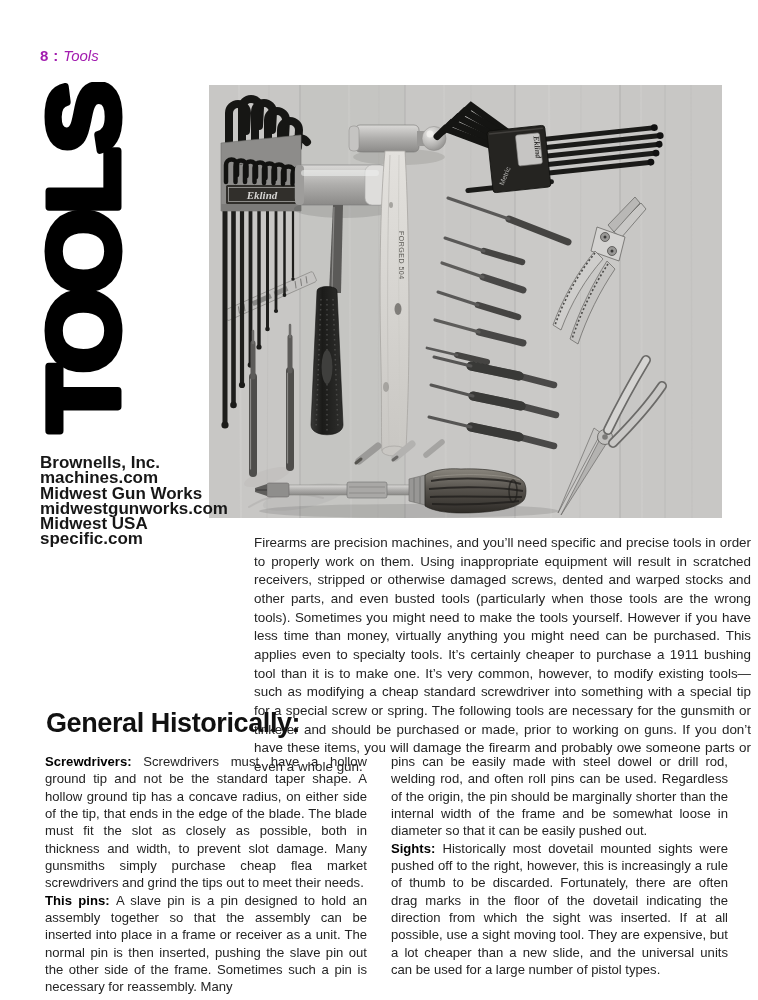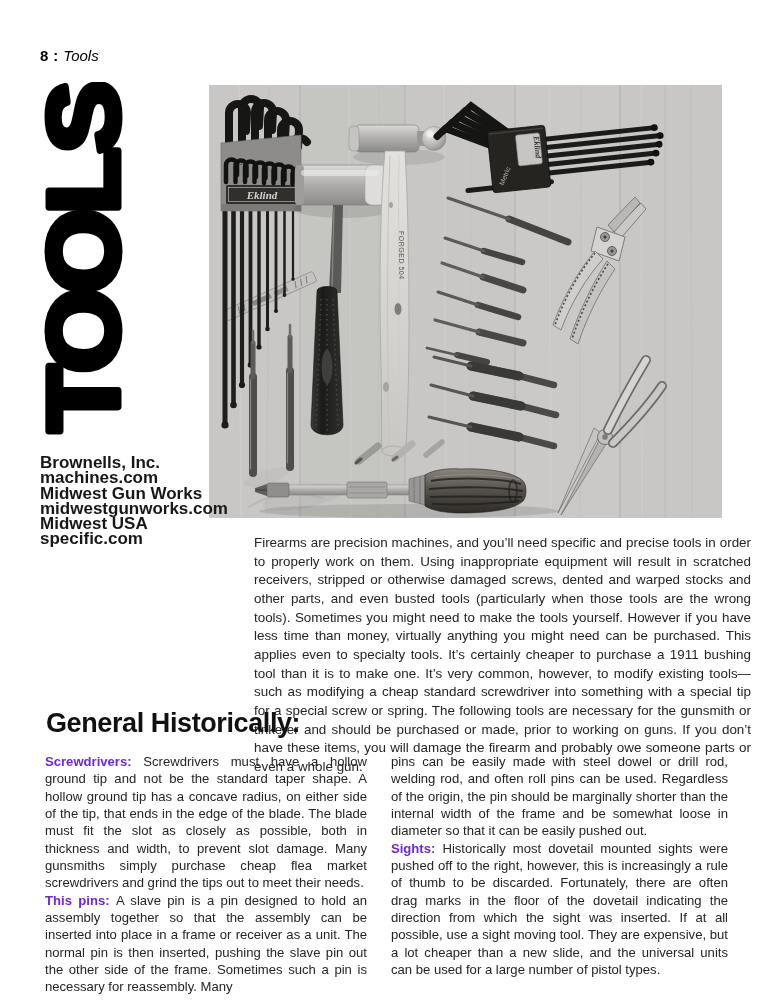--- a/index.html
+++ b/index.html
@@ -5,7 +5,7 @@
   html,body{margin:0;padding:0;background:#ffffff;}
   .page{position:relative;width:758px;height:1000px;background:#ffffff;overflow:hidden;
         font-family:"Liberation Sans",sans-serif;color:#262626;}
-  .header{position:absolute;left:40px;top:47px;font-size:15px;color:#000000;}
+  .header{position:absolute;left:40px;top:47px;font-size:15px;color:#a21caf;}
   .header .pno{font-weight:bold;margin-right:5px;}
   .header .sep{font-weight:bold;margin-right:5px;}
   .header .sec{font-style:italic;}

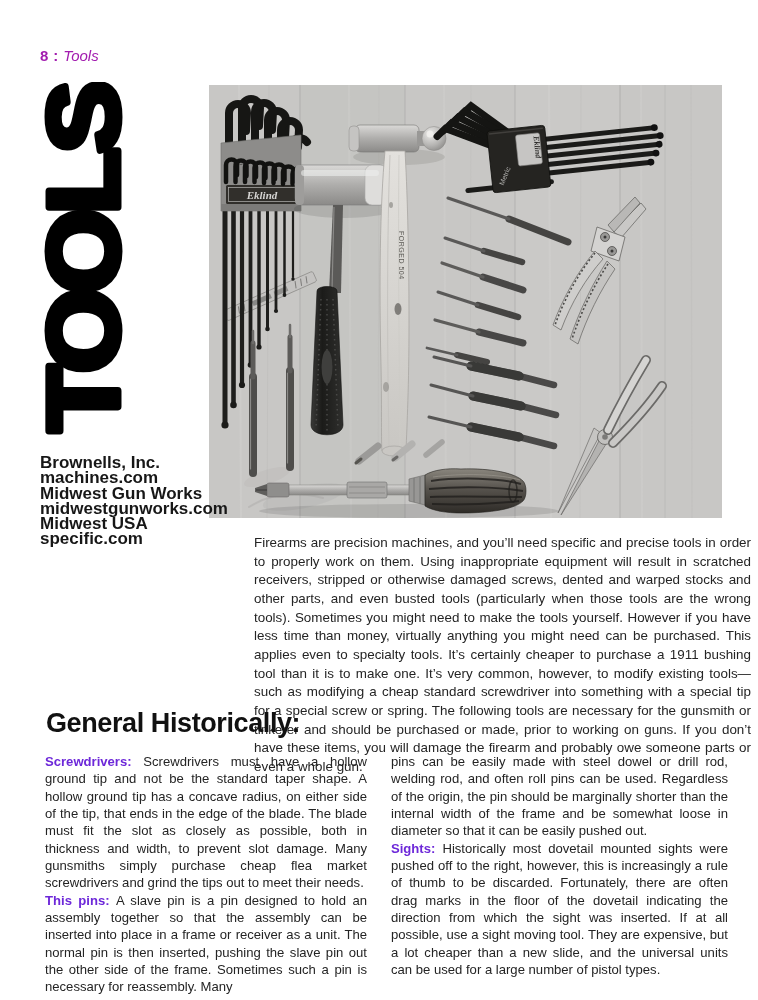--- a/index.html
+++ b/index.html
@@ -22,7 +22,7 @@
   .colL{width:322px;}
   .colR{width:337px;}
   .col p{margin:0;}
-  .col b{color:#6d28d9;}
+  .col b{color:#000000;}
 </style>
 </head>
 <body>

